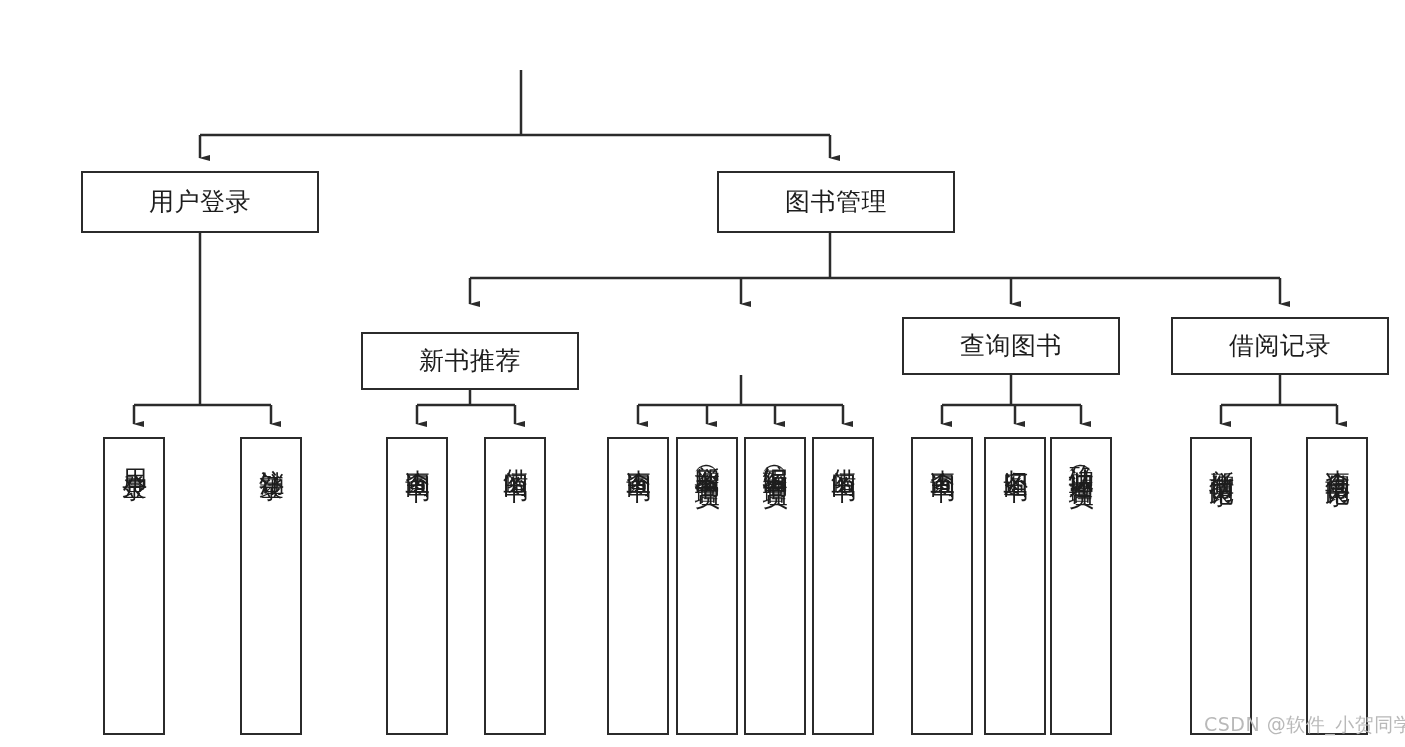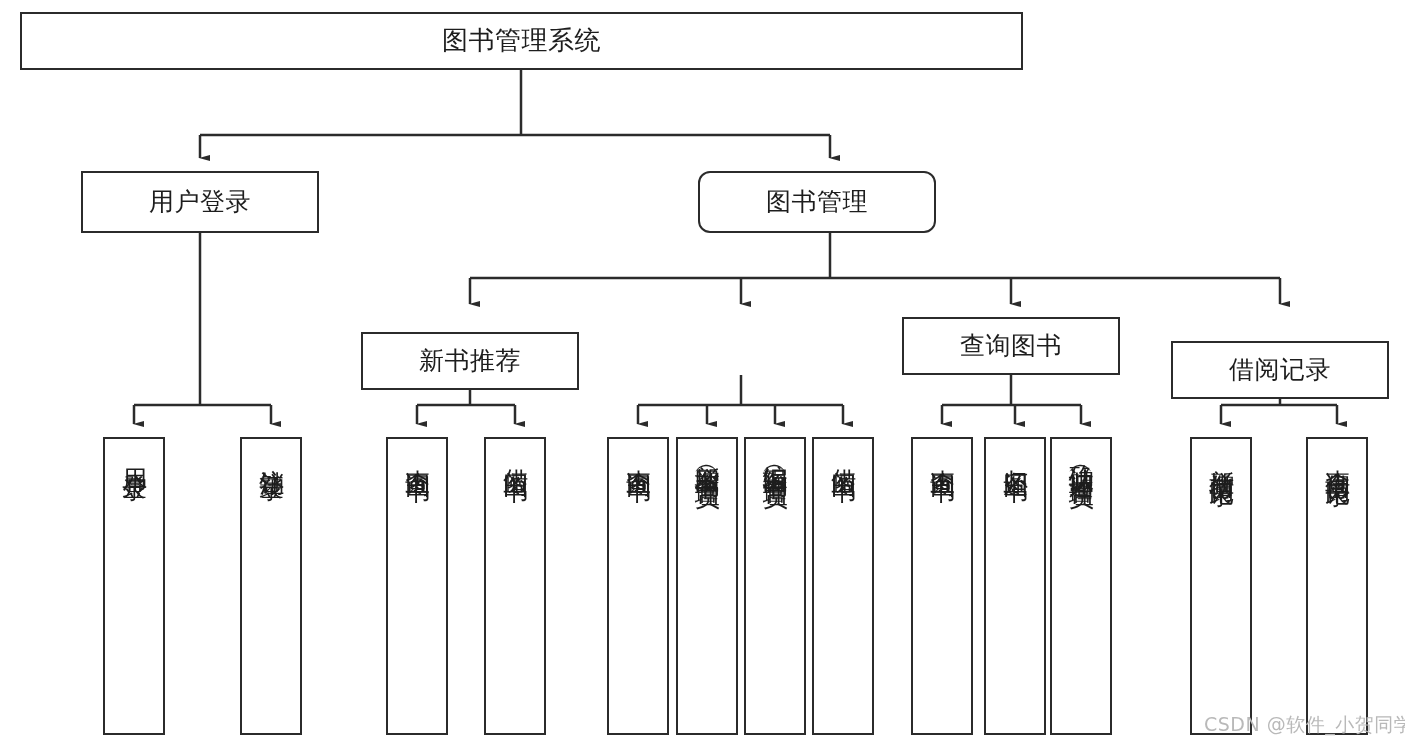--- a/index.html
+++ b/index.html
@@ -151,9 +151,6 @@
     </g>
   </svg>
 
-  <div class="node root horiz" id="node-root" style="left: 20px; top: 12px; width: 1003px; height: 58px;">
-    <span class="node-label">图书管理系统</span>
-  </div>
 
   <div class="node horiz" id="node-l2-0" style="left: 81px; top: 171px; width: 238px; height: 62px;">
     <span class="node-label">用户登录</span>

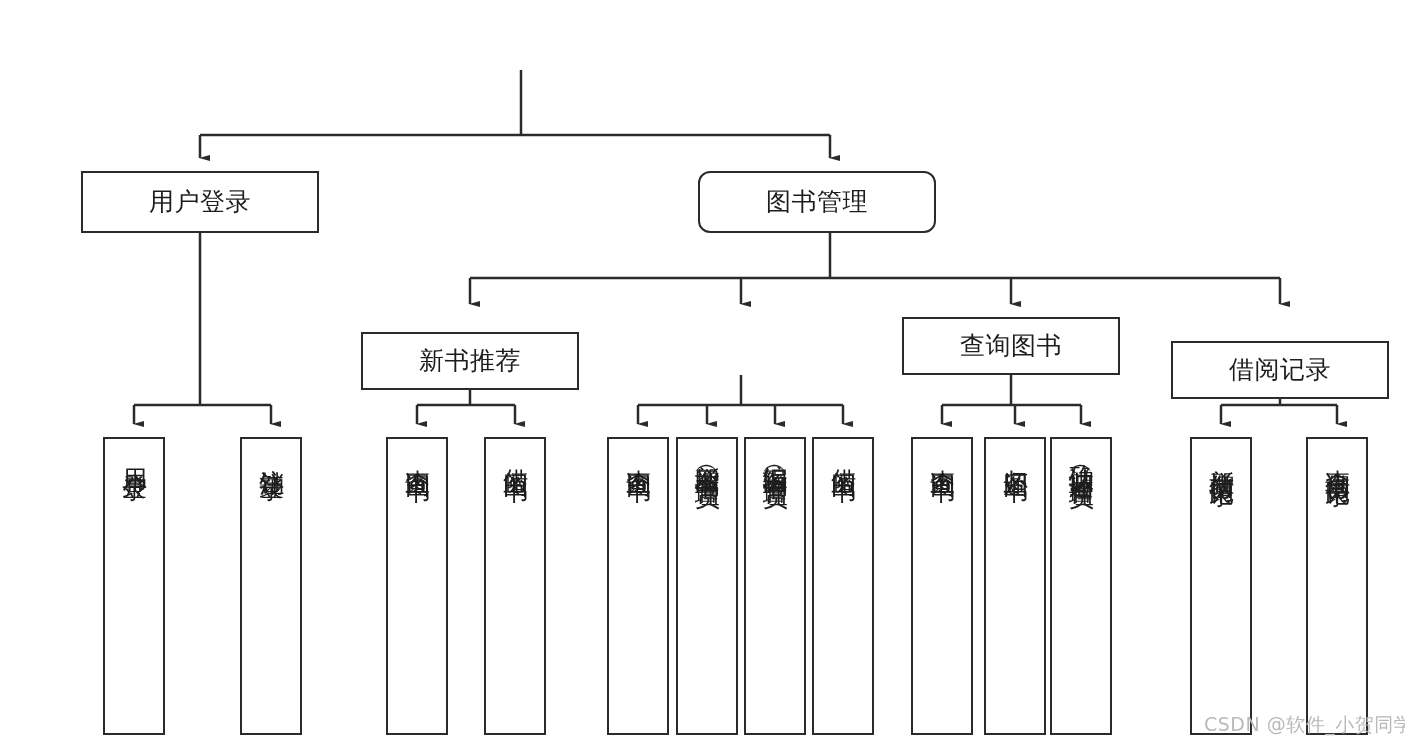--- a/index.html
+++ b/index.html
@@ -155,7 +155,7 @@
   <div class="node horiz" id="node-l2-0" style="left: 81px; top: 171px; width: 238px; height: 62px;">
     <span class="node-label">用户登录</span>
   </div>
-  <div class="node horiz" id="node-l2-1" style="left: 698px; top: 171px; width: 238px; height: 62px; border-radius: 12px;">
+  <div class="node horiz" id="node-l2-1" style="left: 717px; top: 171px; width: 238px; height: 62px;">
     <span class="node-label">图书管理</span>
   </div>
 

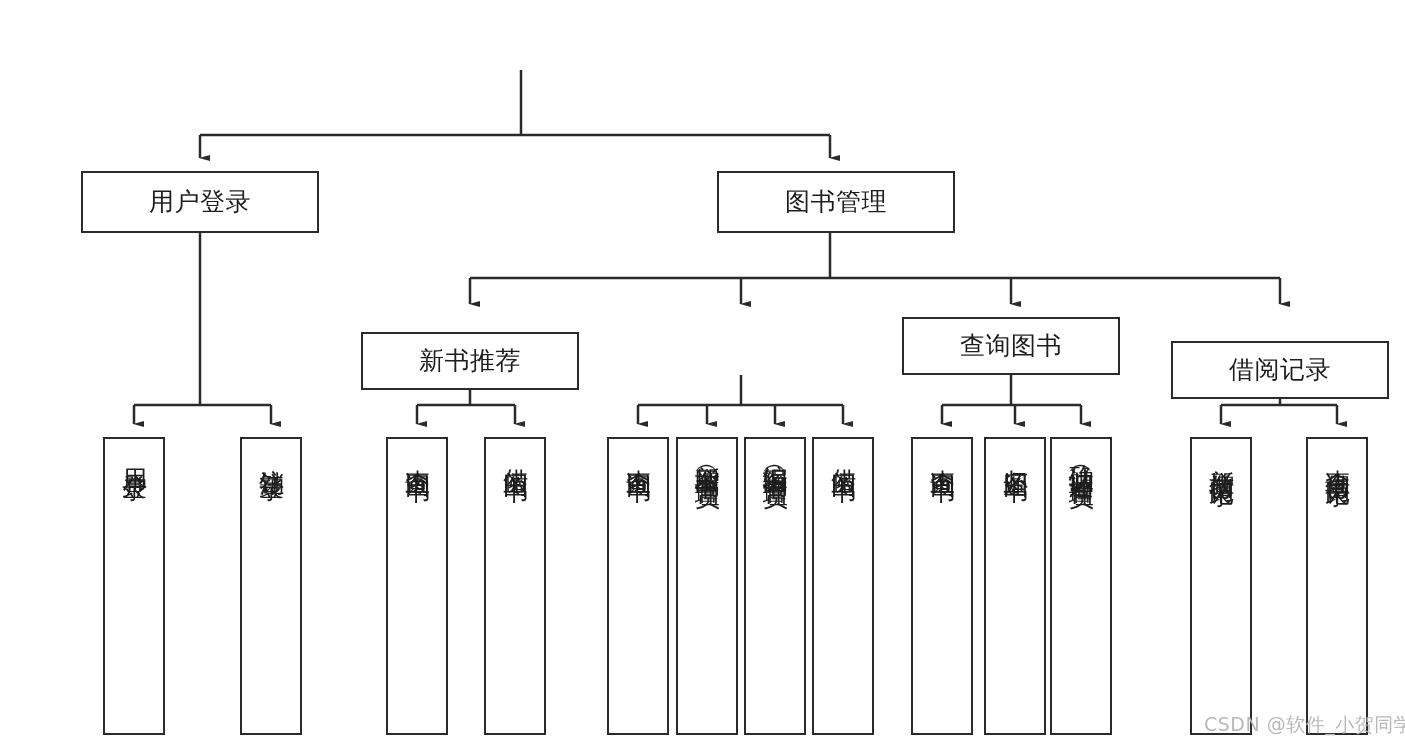--- a/index.html
+++ b/index.html
@@ -165,7 +165,7 @@
   <div class="node horiz" id="node-l3-2" style="left: 902px; top: 317px; width: 218px; height: 58px;">
     <span class="node-label">查询图书</span>
   </div>
-  <div class="node horiz" id="node-l3-3" style="left: 1171px; top: 317px; width: 218px; height: 58px; margin-top: 24px;">
+  <div class="node horiz" id="node-l3-3" style="left: 1171px; top: 317px; width: 218px; height: 58px;">
     <span class="node-label">借阅记录</span>
   </div>
 

